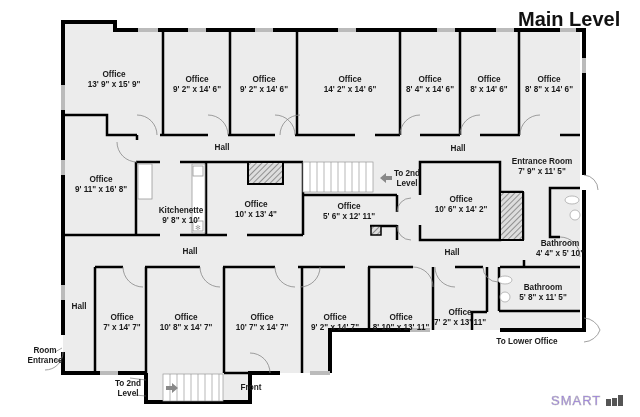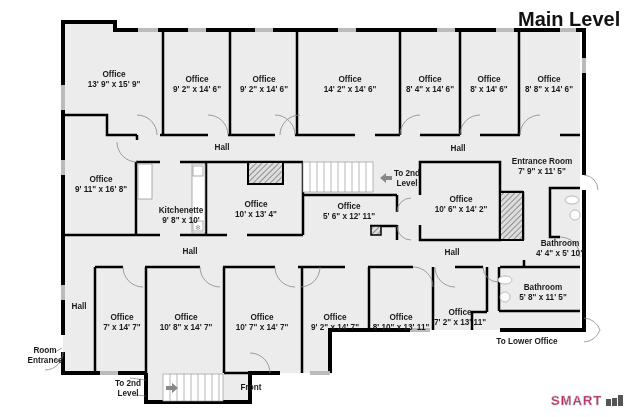--- a/index.html
+++ b/index.html
@@ -7,7 +7,7 @@
   #plan{position:absolute;left:0;top:0;width:640px;height:417px;}
   .title{position:absolute;left:518px;top:8px;font-size:20px;font-weight:bold;color:#111;}
   .lbl{position:absolute;text-align:center;font-size:8.2px;font-weight:bold;color:#1a1a1a;line-height:10px;white-space:nowrap;transform:translate(-50%,-50%);}
-  .wm{position:absolute;left:551px;top:393px;font-size:13px;letter-spacing:1px;color:#be185d;-webkit-text-stroke:0.6px #bbb;font-weight:bold;}
+  .wm{position:absolute;left:551px;top:393px;font-size:13px;letter-spacing:1px;color:#8b5cf6;-webkit-text-stroke:0.6px #bbb;font-weight:normal;}
   .wm-bars{position:absolute;left:606px;top:395px;display:flex;gap:1px;align-items:flex-end;}
   .wm-bars span{display:block;width:5px;background:#555;}
 </style>

